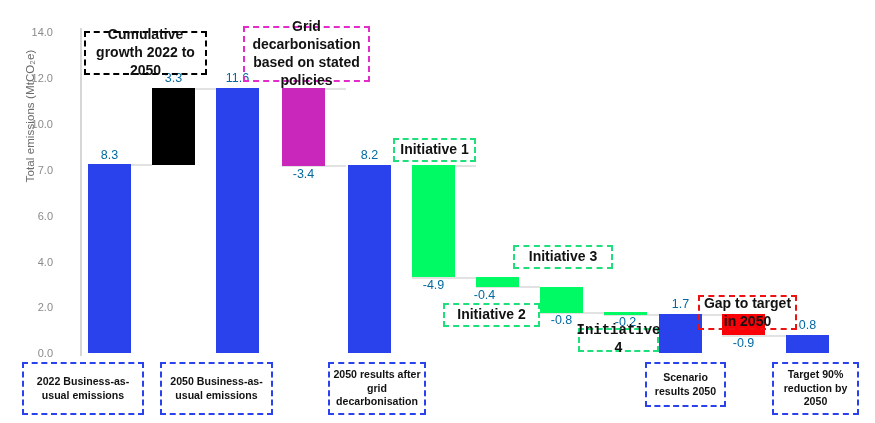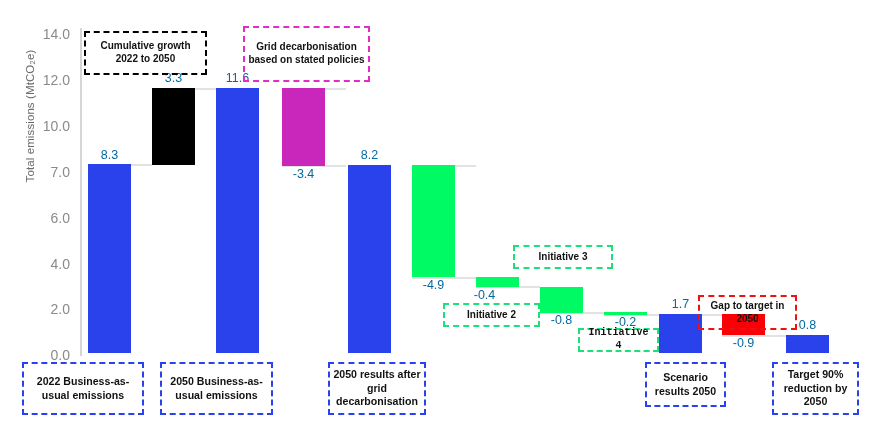--- a/index.html
+++ b/index.html
@@ -35,10 +35,10 @@
   }
   .ytick {
     position: absolute;
-    right: 0;
+    right: 17px;
     width: 44px;
     text-align: right;
-    font-size: 14px;
+    font-size: 11px;
     color: #8a8a8a;
     line-height: 1;
   }

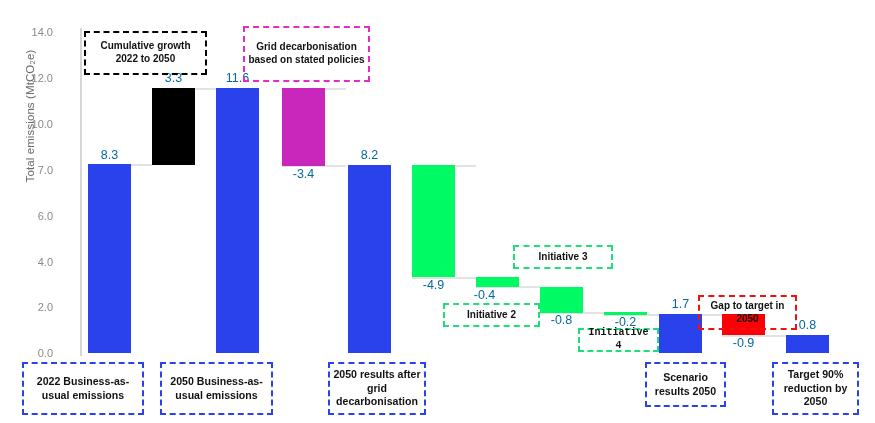--- a/index.html
+++ b/index.html
@@ -80,7 +80,7 @@
     align-items: center;
     justify-content: center;
     text-align: center;
-    font-size: 10px;
+    font-size: 14px;
     font-weight: bold;
     color: #121212;
     line-height: 1.28;

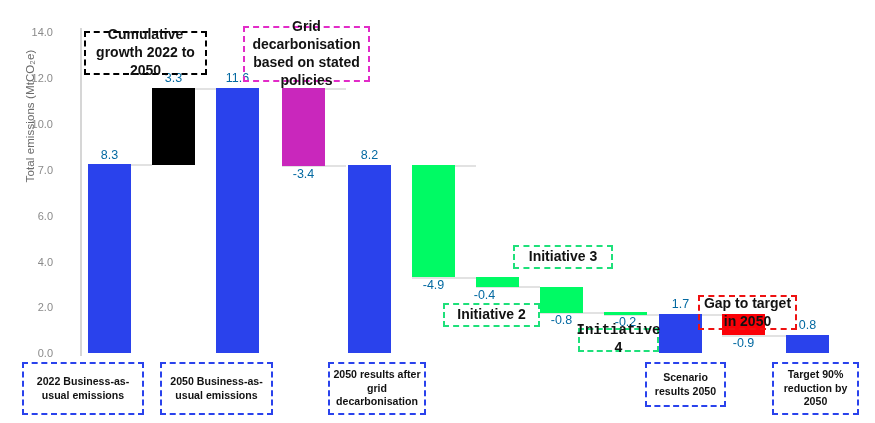--- a/index.html
+++ b/index.html
@@ -170,6 +170,9 @@
     <span>Grid decarbonisation based on stated policies</span>
   </div>
 
+  <div class="callout" style="left:393px; top:138px; width:83px;  height:24px; border-color:#1EE07A;">
+    <span>Initiative 1</span>
+  </div>
 
   <div class="callout" style="left:443px; top:303px; width:97px;  height:24px; border-color:#1EE07A;">
     <span>Initiative 2</span>

